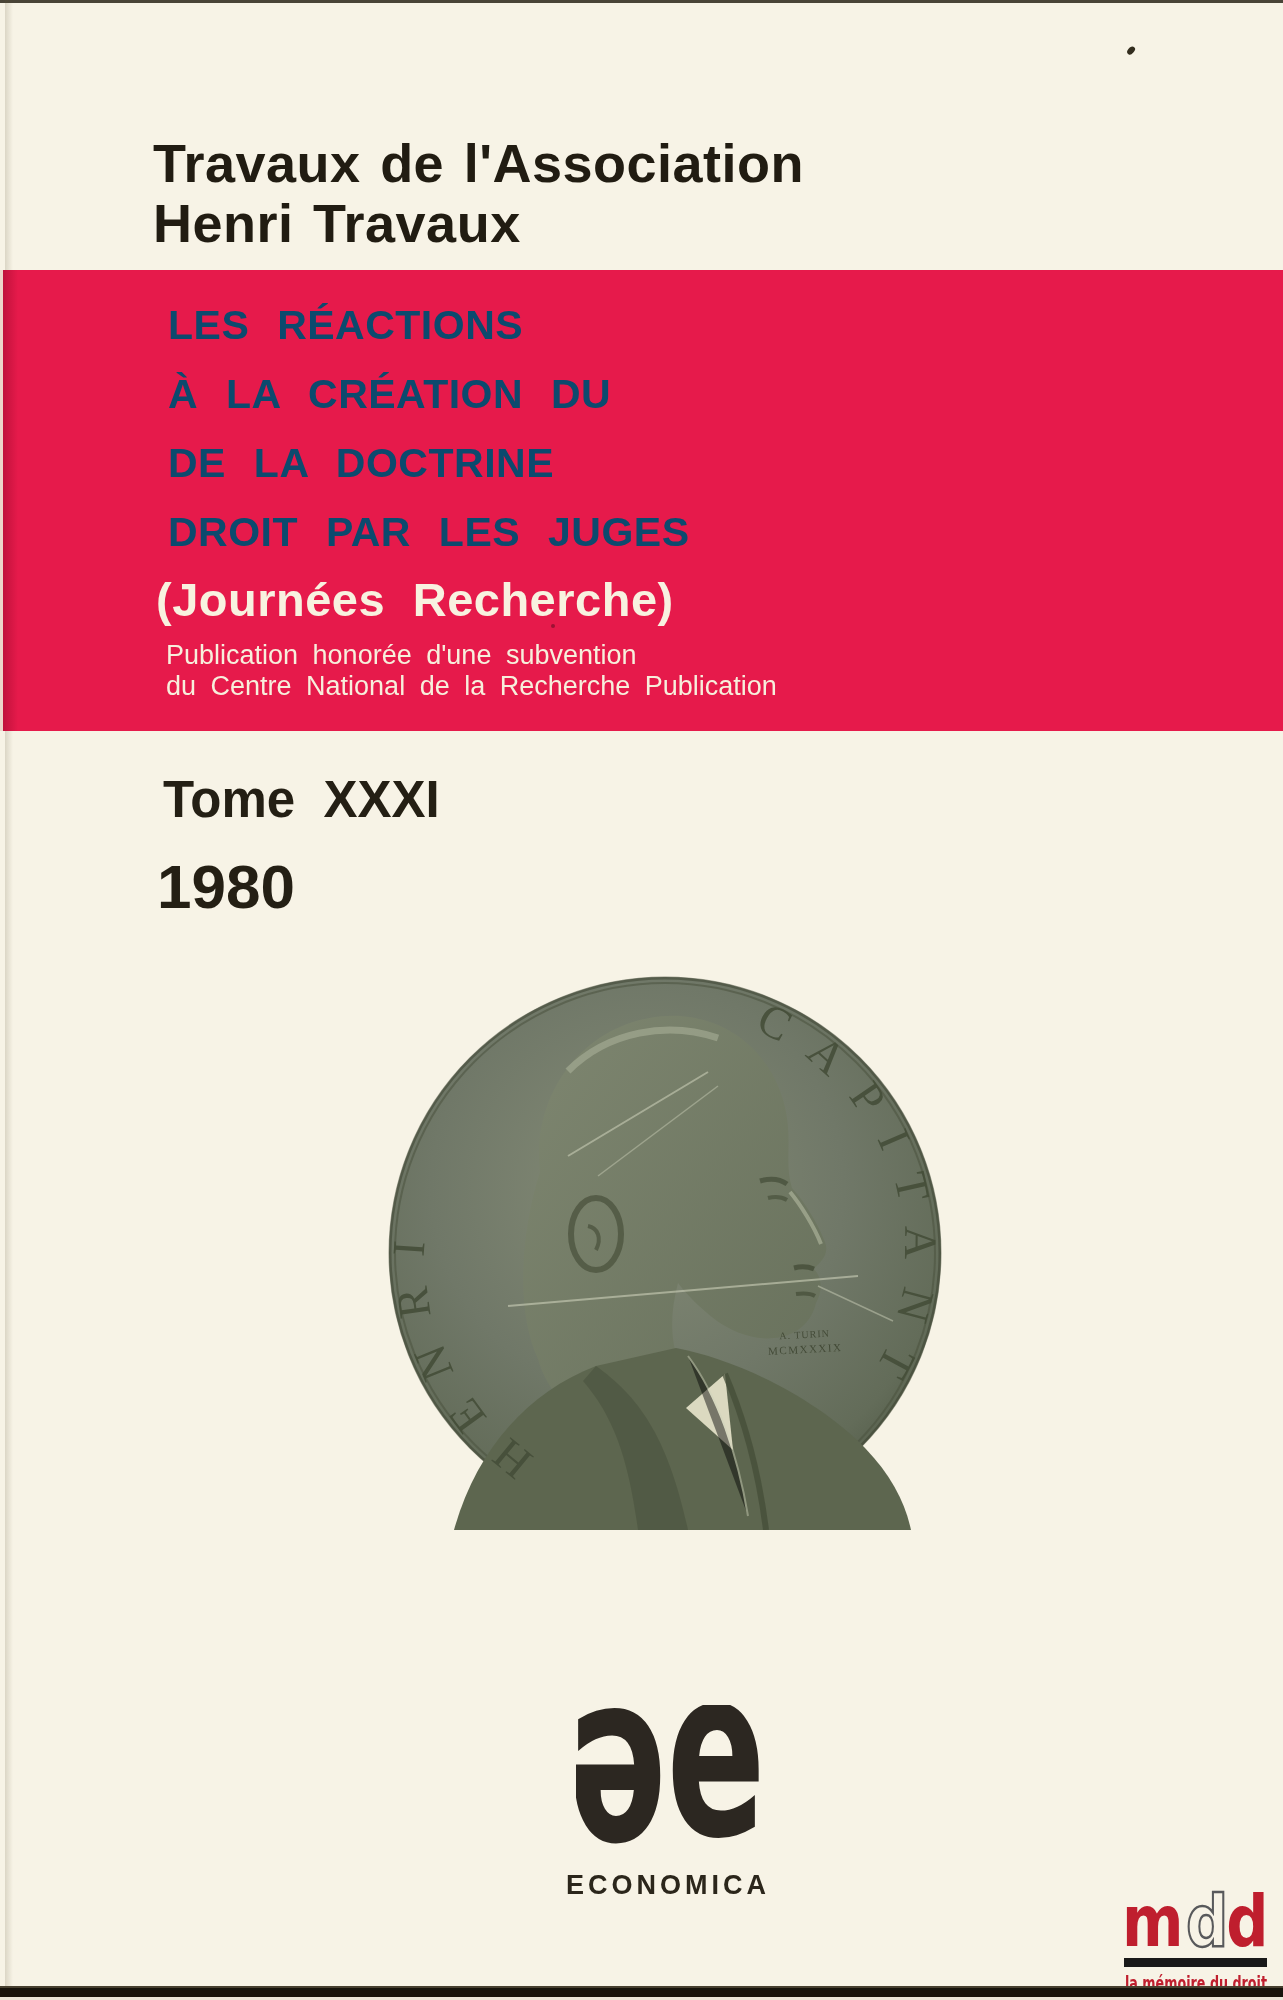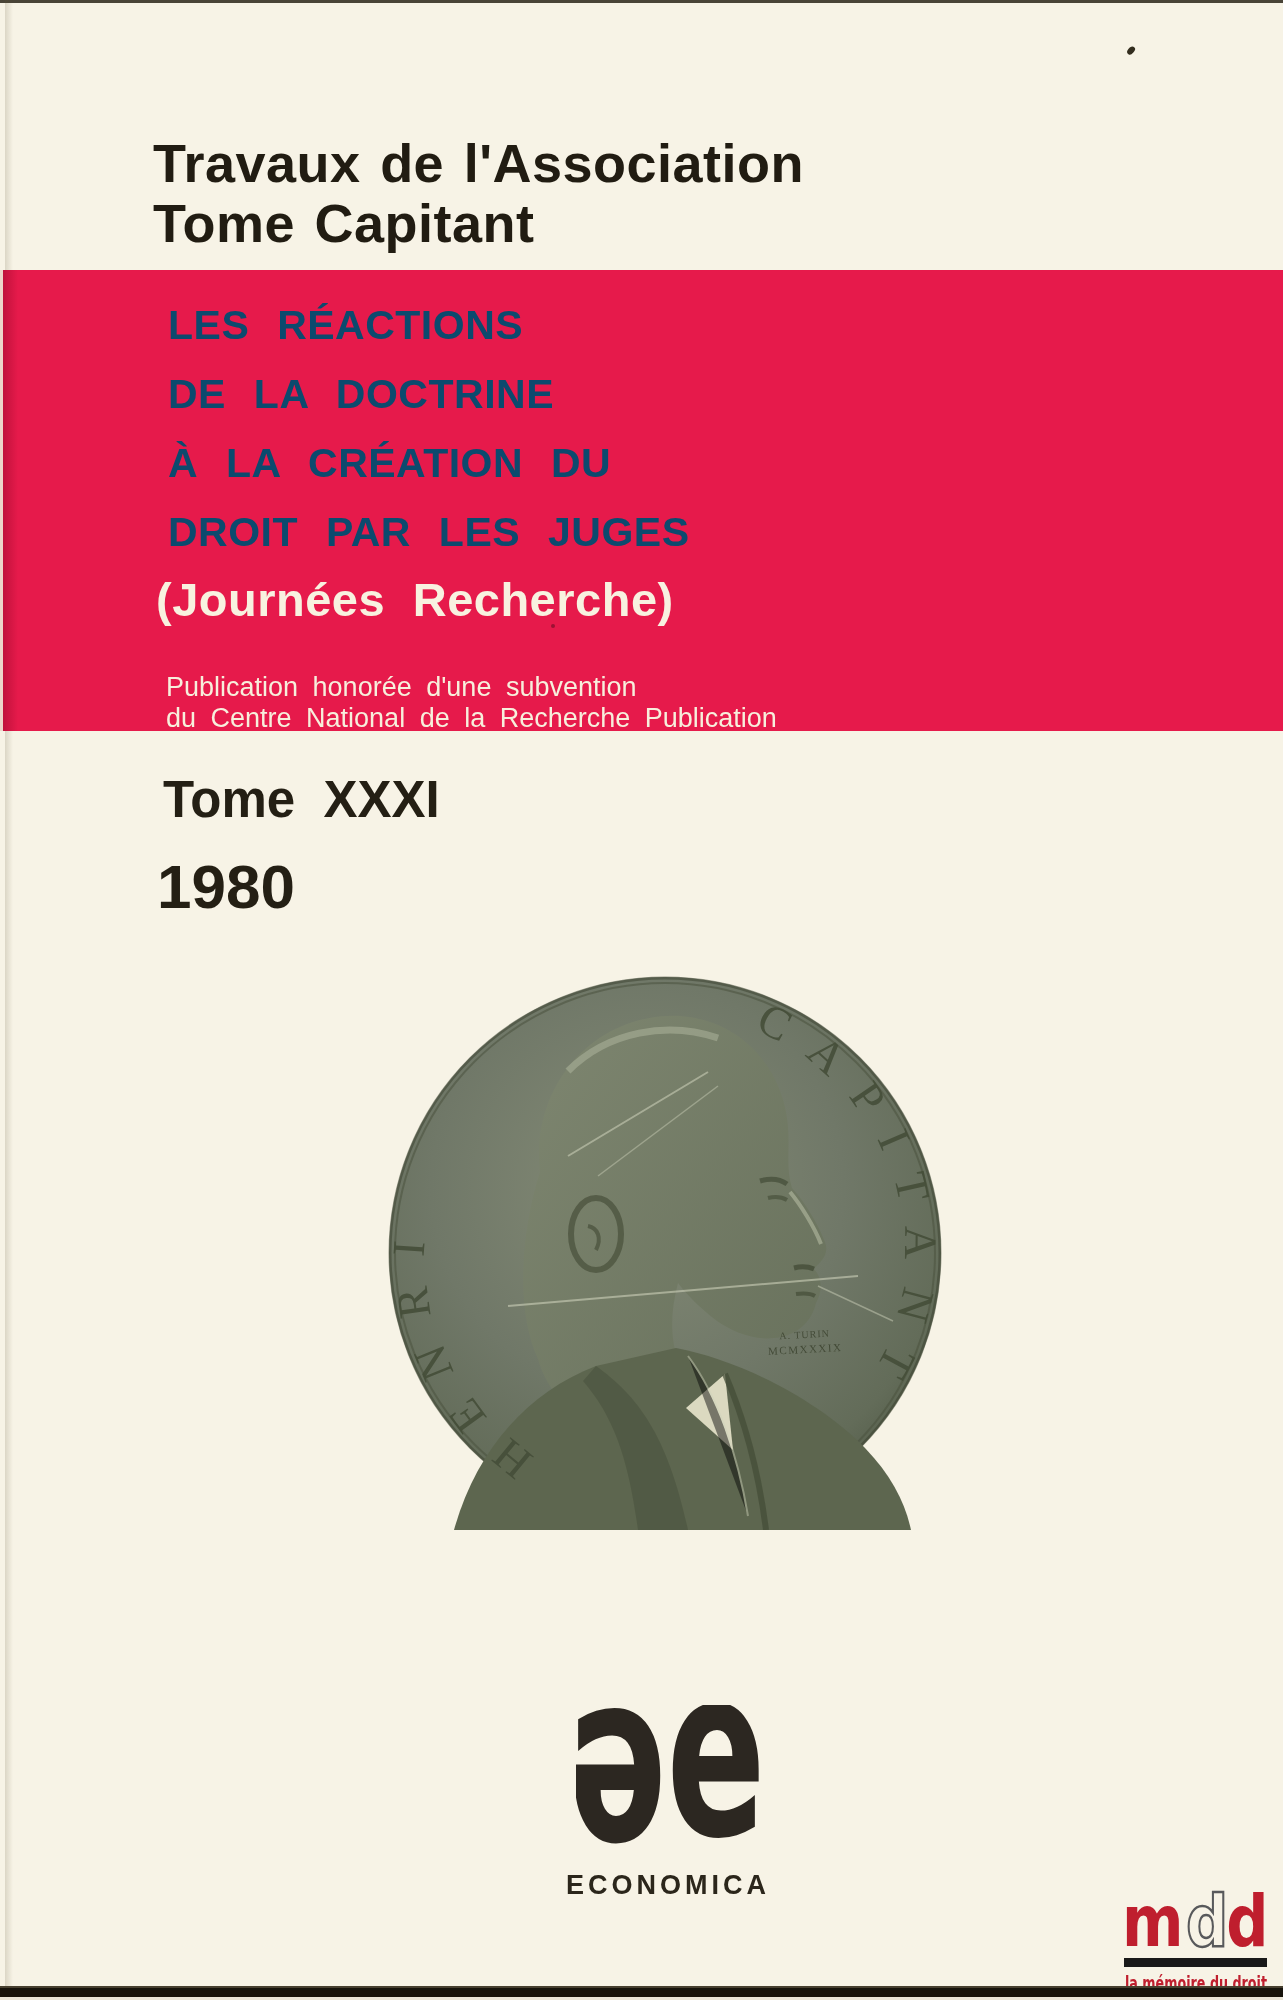--- a/index.html
+++ b/index.html
@@ -79,7 +79,7 @@
 
   <div class="series">
     <div>Travaux de l'Association</div>
-    <div>Tome Capitant</div>
+    <div>Henri Travaux</div>
   </div>
 
   <div class="banner">

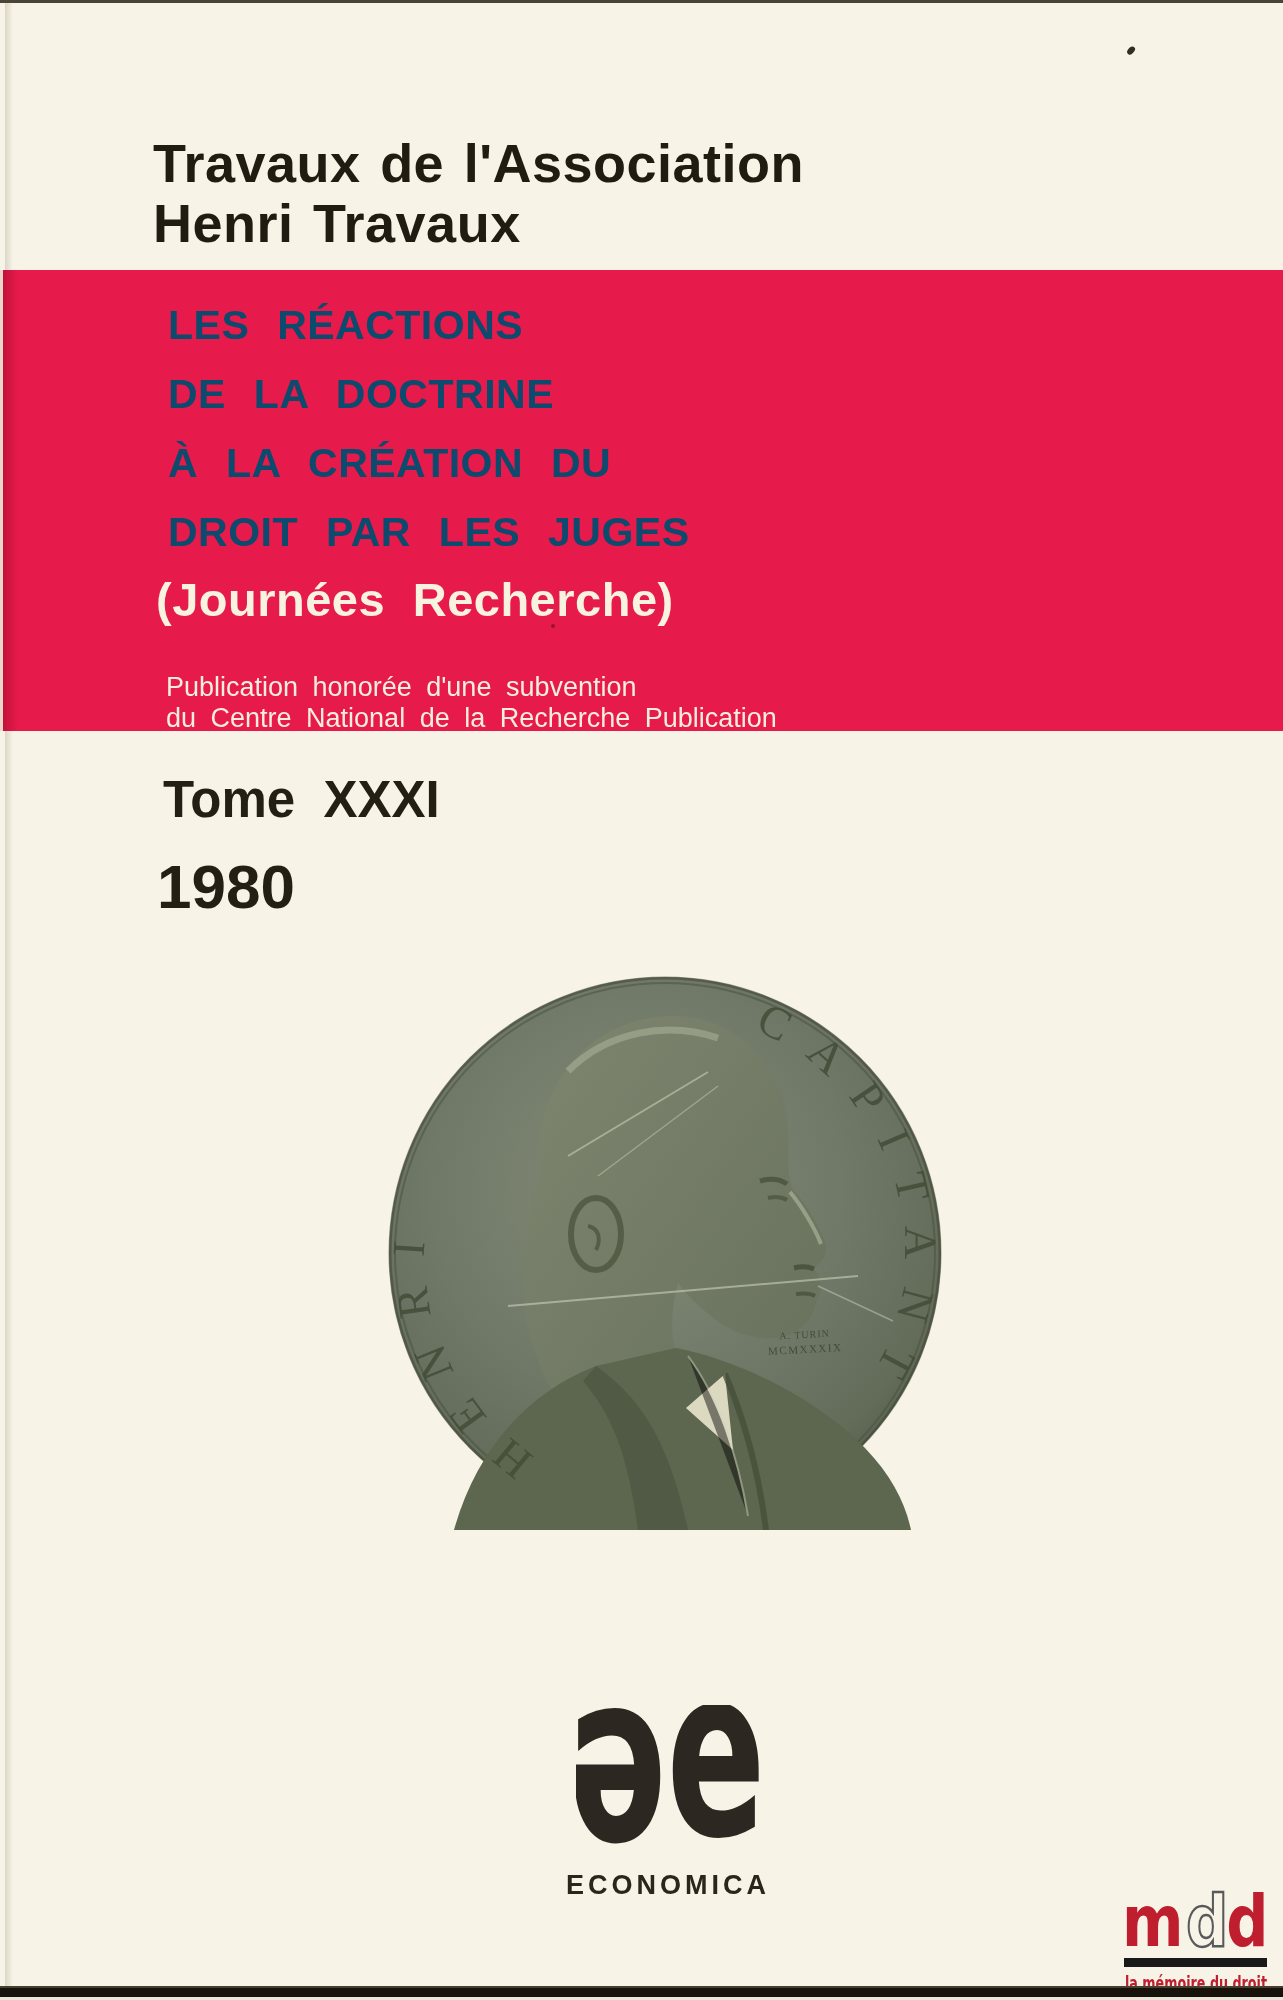--- a/index.html
+++ b/index.html
@@ -88,8 +88,8 @@
 
   <div class="title">
     <div>LES RÉACTIONS</div>
+    <div>À LA CRÉATION DU</div>
     <div>DE LA DOCTRINE</div>
-    <div>À LA CRÉATION DU</div>
     <div>DROIT PAR LES JUGES</div>
   </div>
 

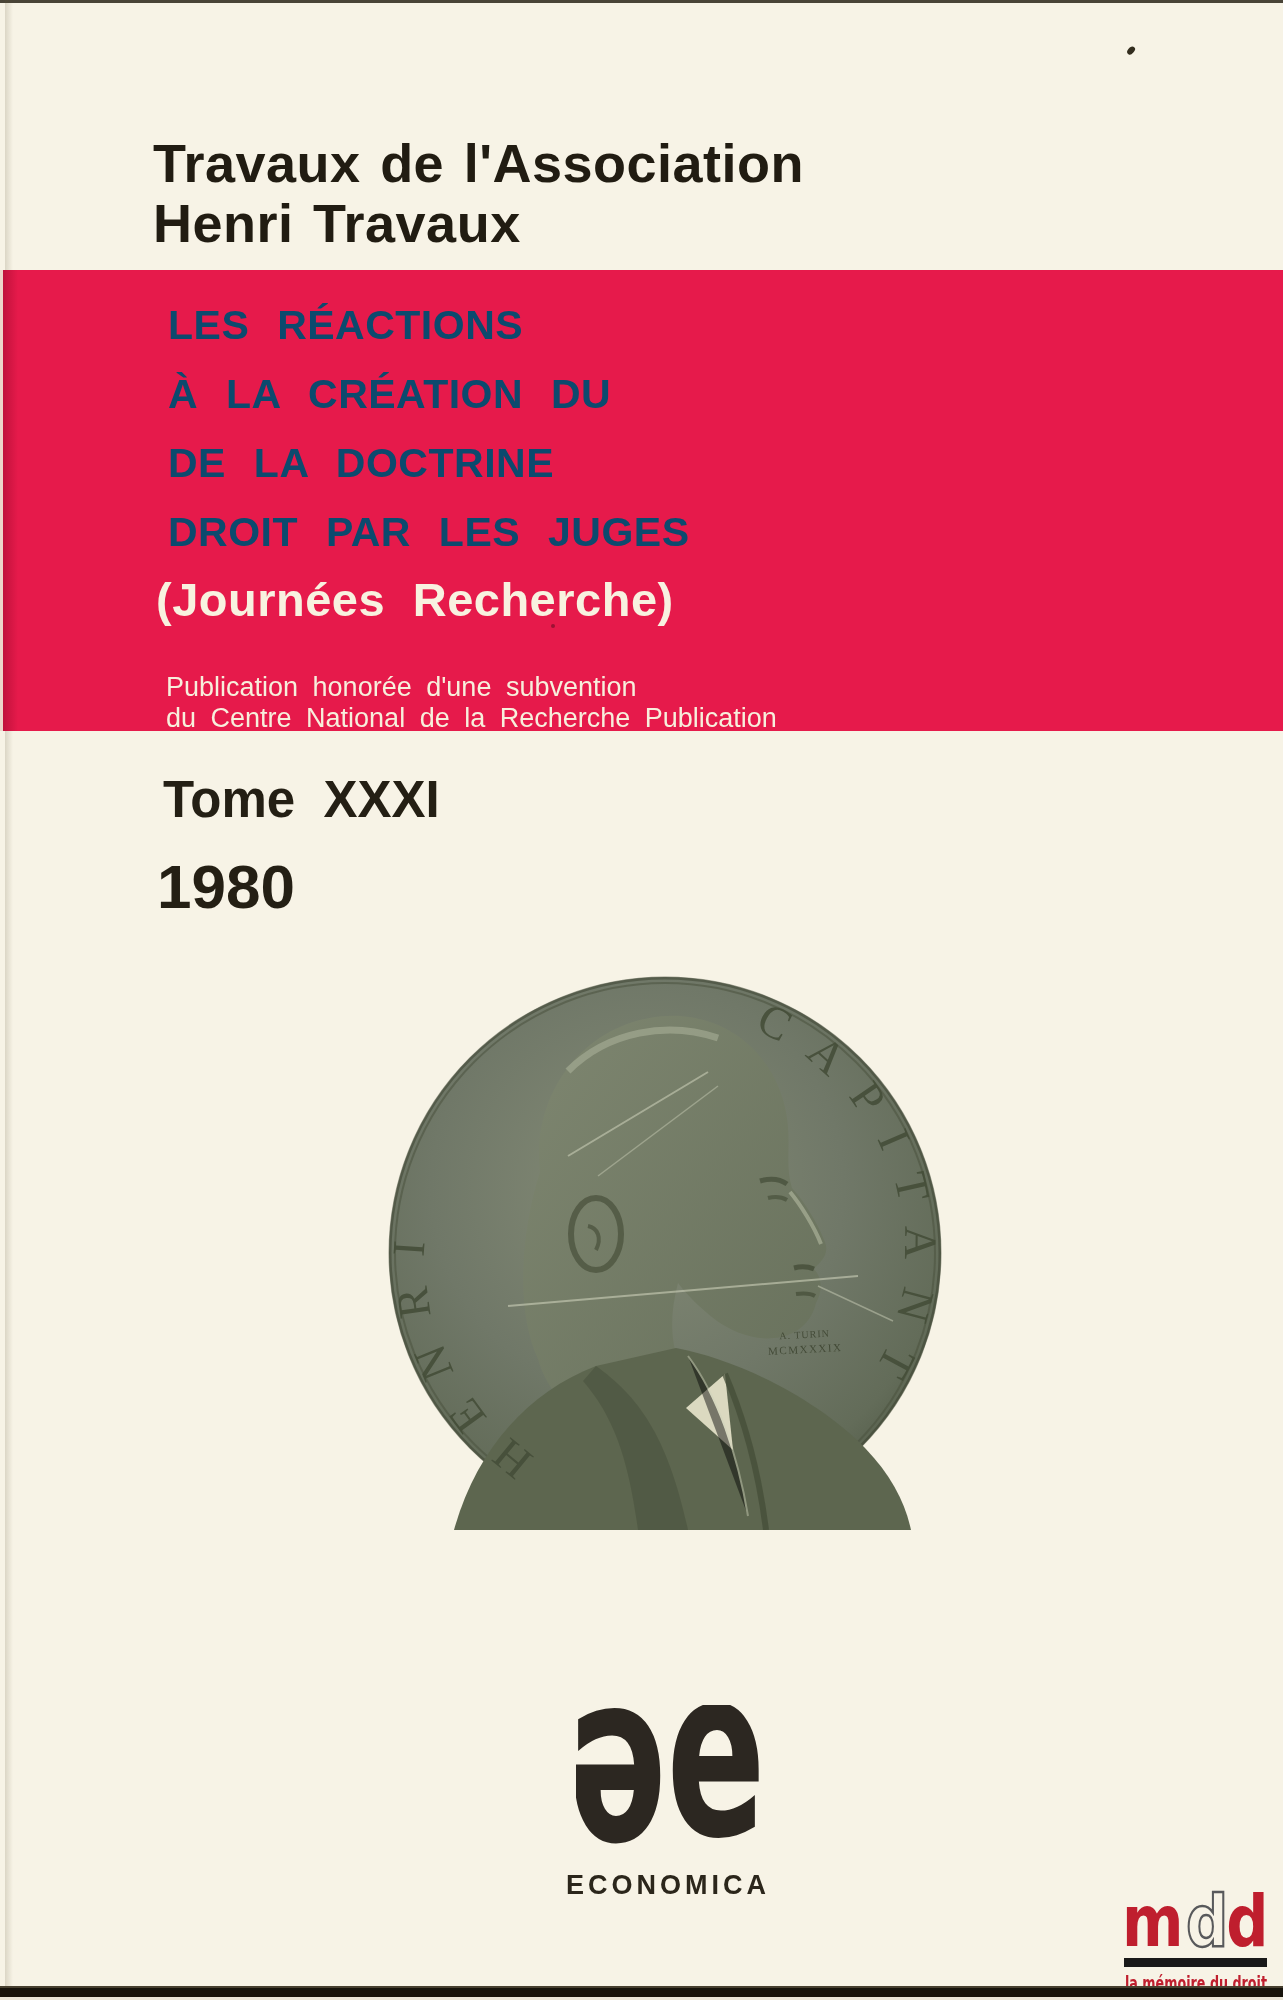--- a/index.html
+++ b/index.html
@@ -45,7 +45,7 @@
   .funding{
     position:absolute;left:166px;top:640px;
     font-size:27px;font-weight:normal;line-height:31px;
-    color:#f7efdc;word-spacing:7px;white-space:nowrap;margin-top:32px;
+    color:#f7efdc;word-spacing:7px;white-space:nowrap;
   }
 
   .tome{

